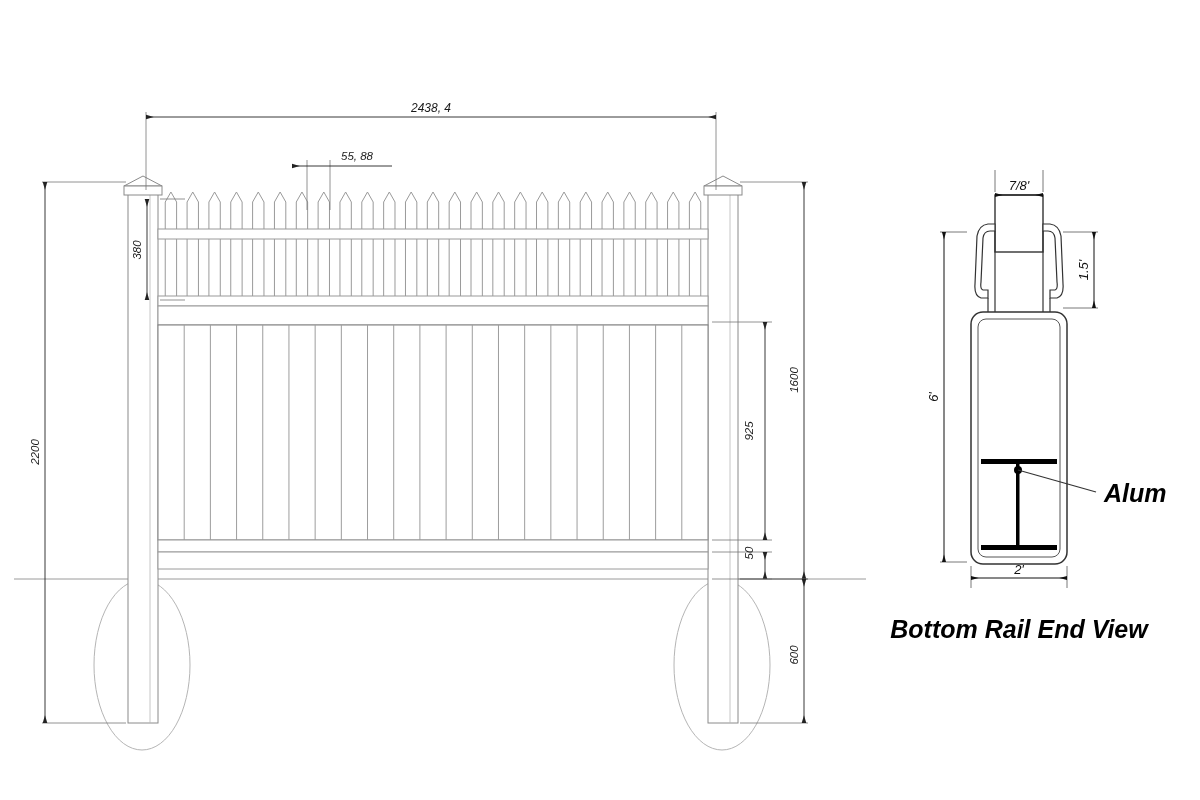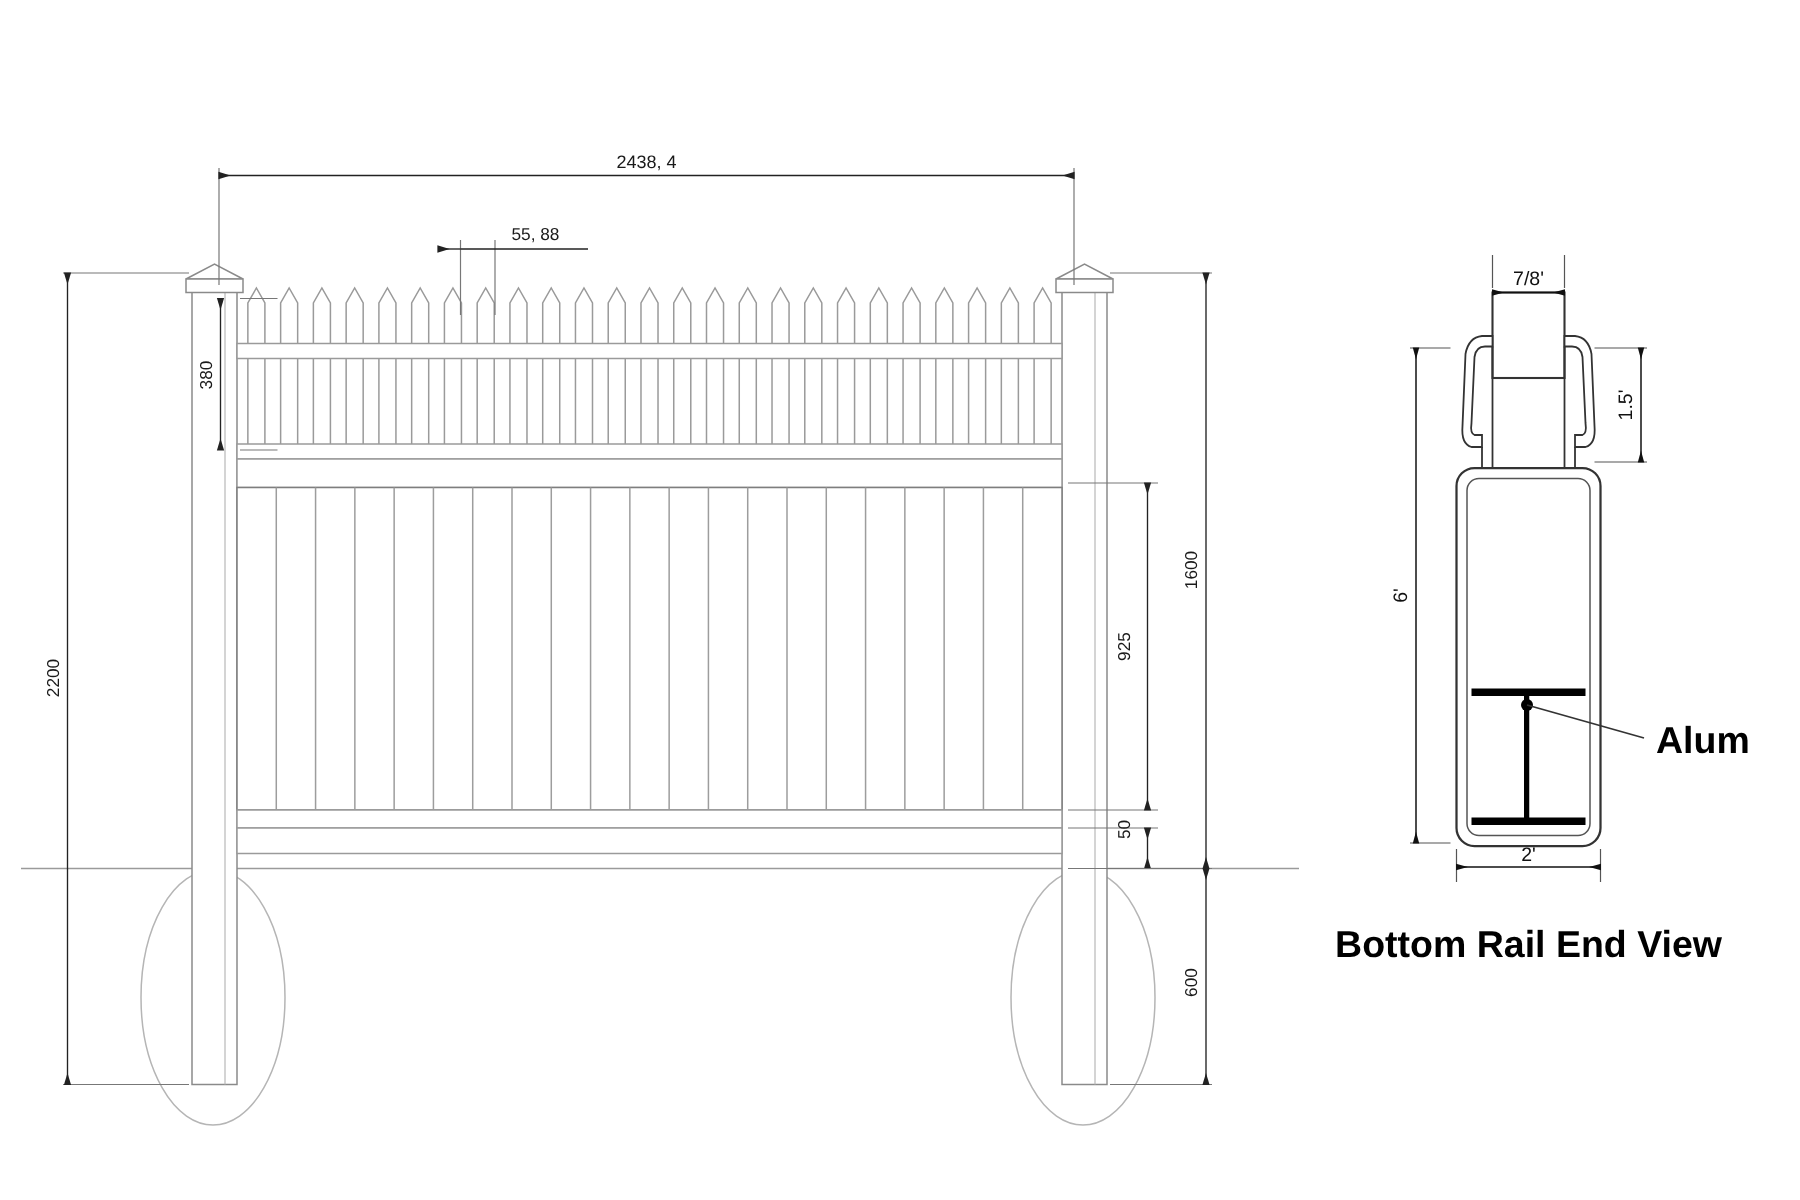--- a/index.html
+++ b/index.html
@@ -21,6 +21,7 @@
     top: 0;
     width: 1200px;
     height: 800px;
+    font-style: italic;
   }
   svg#cad {
     display: block;

